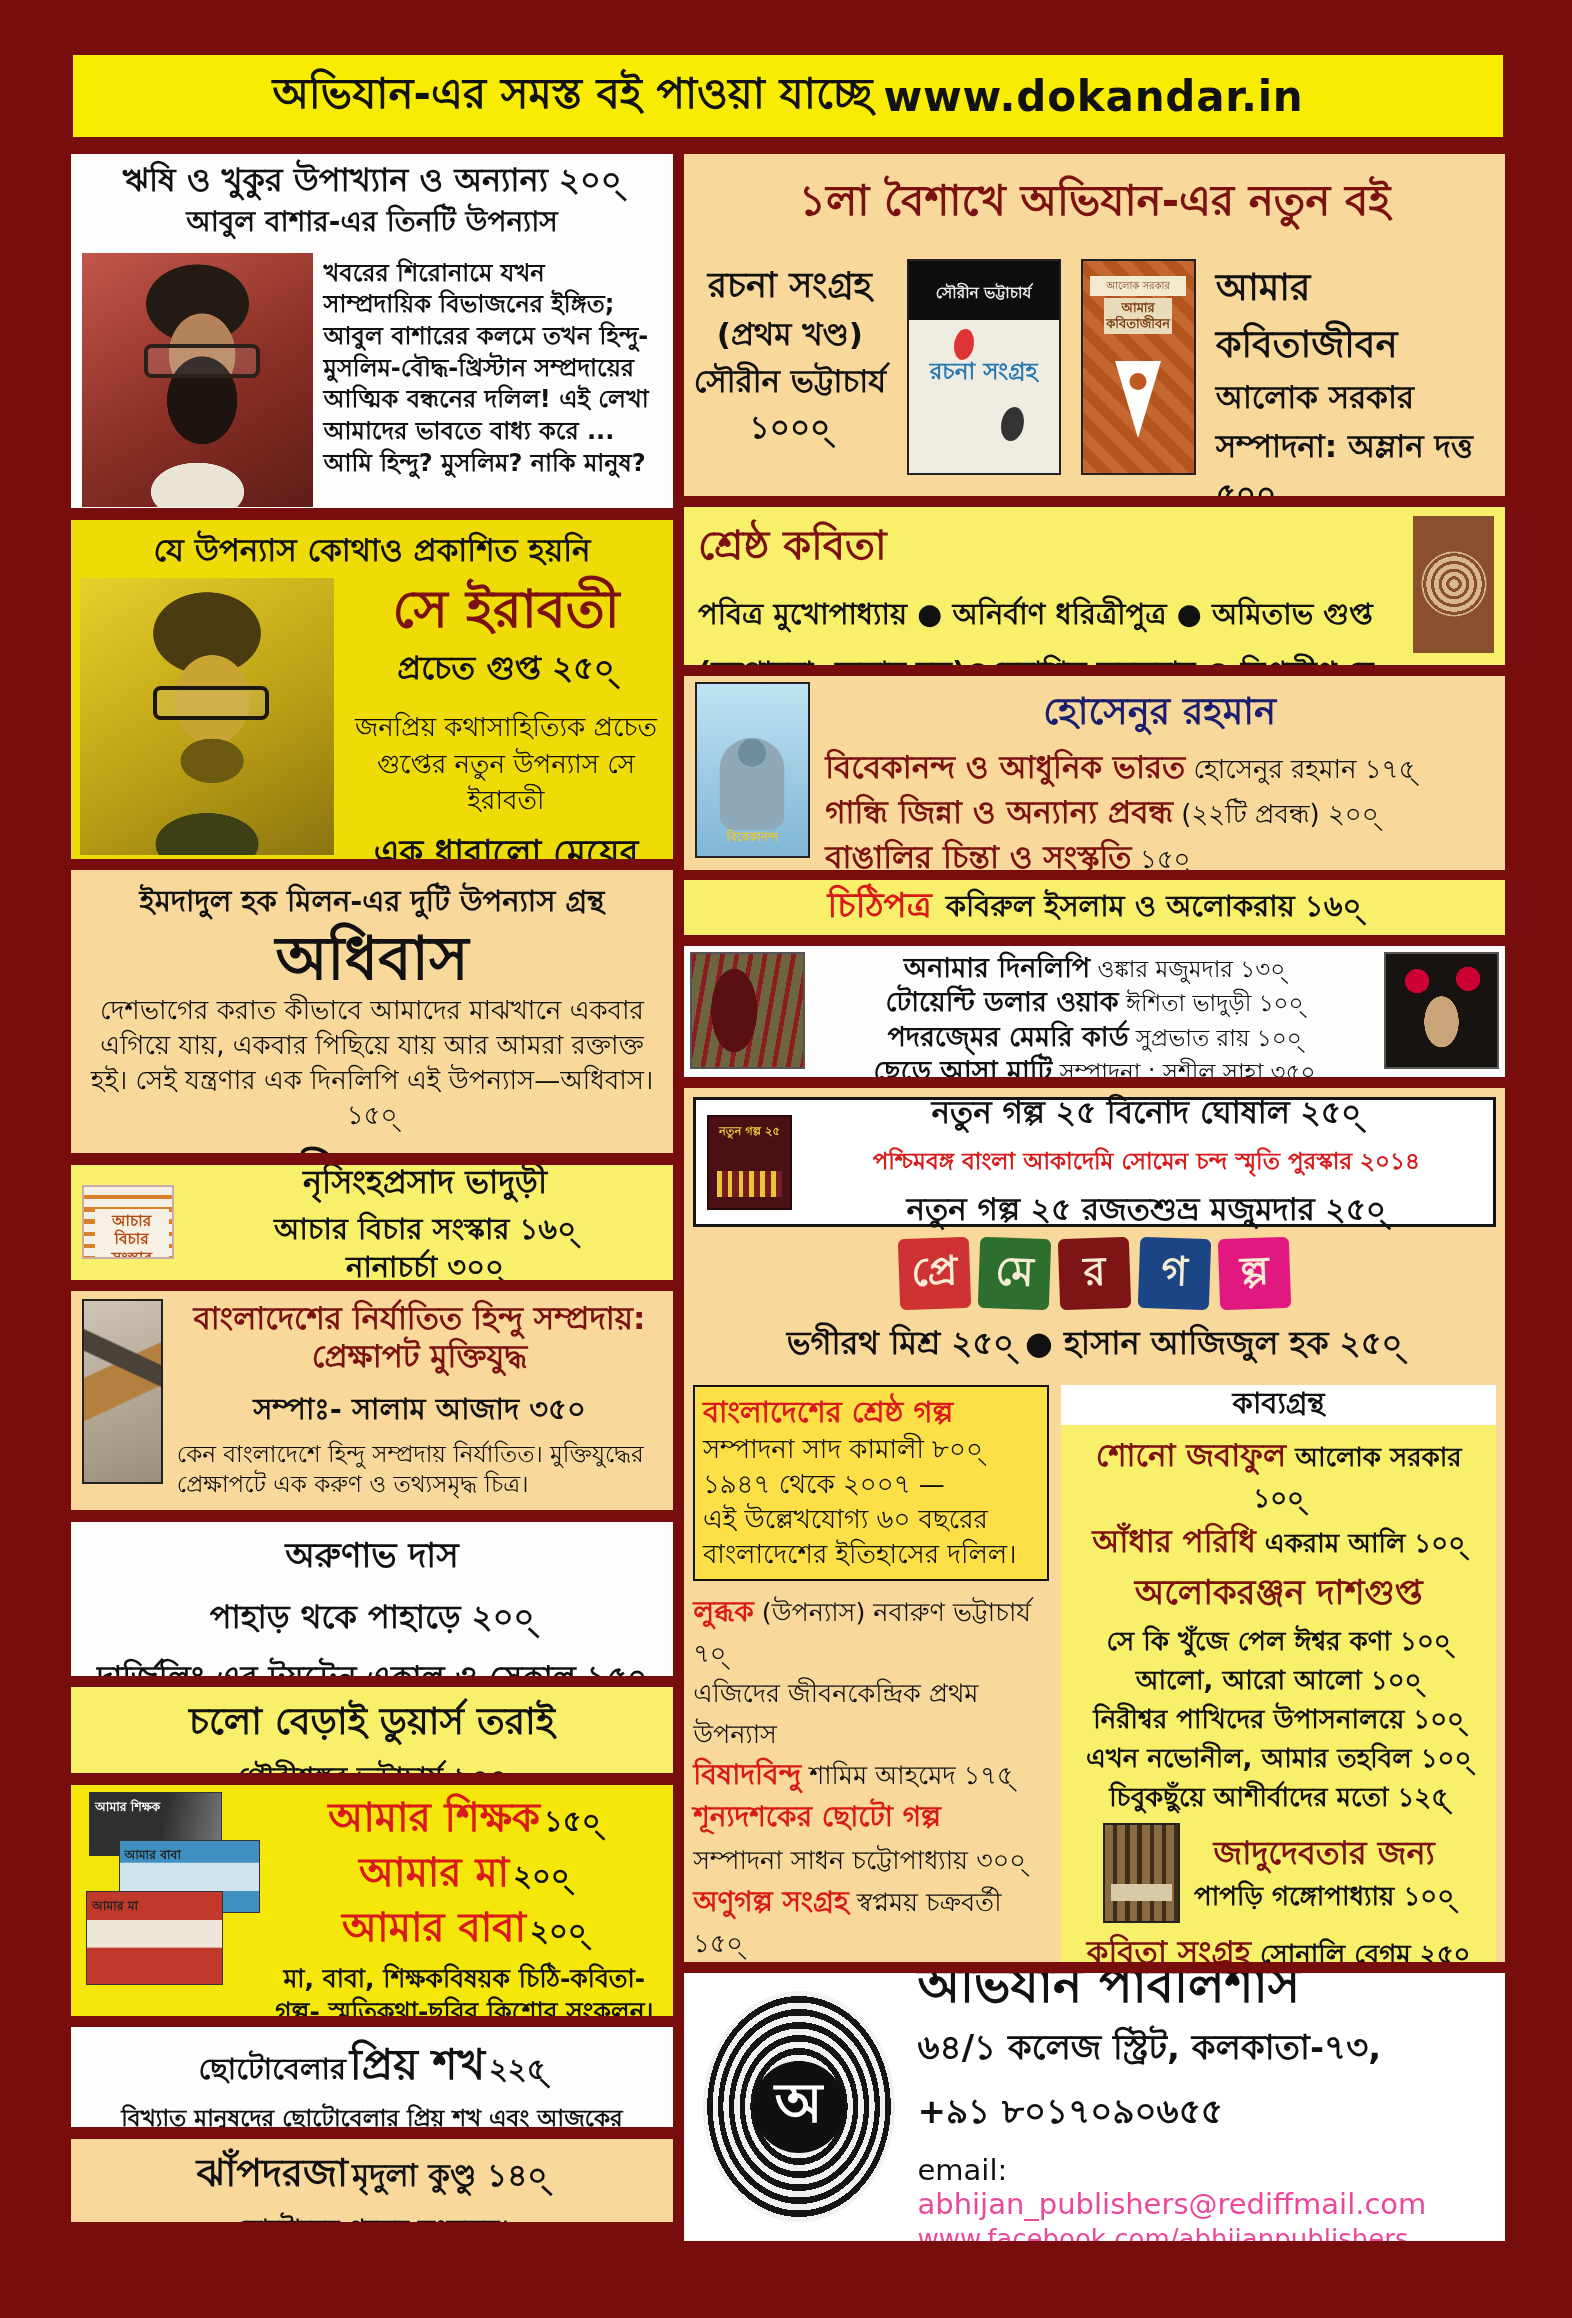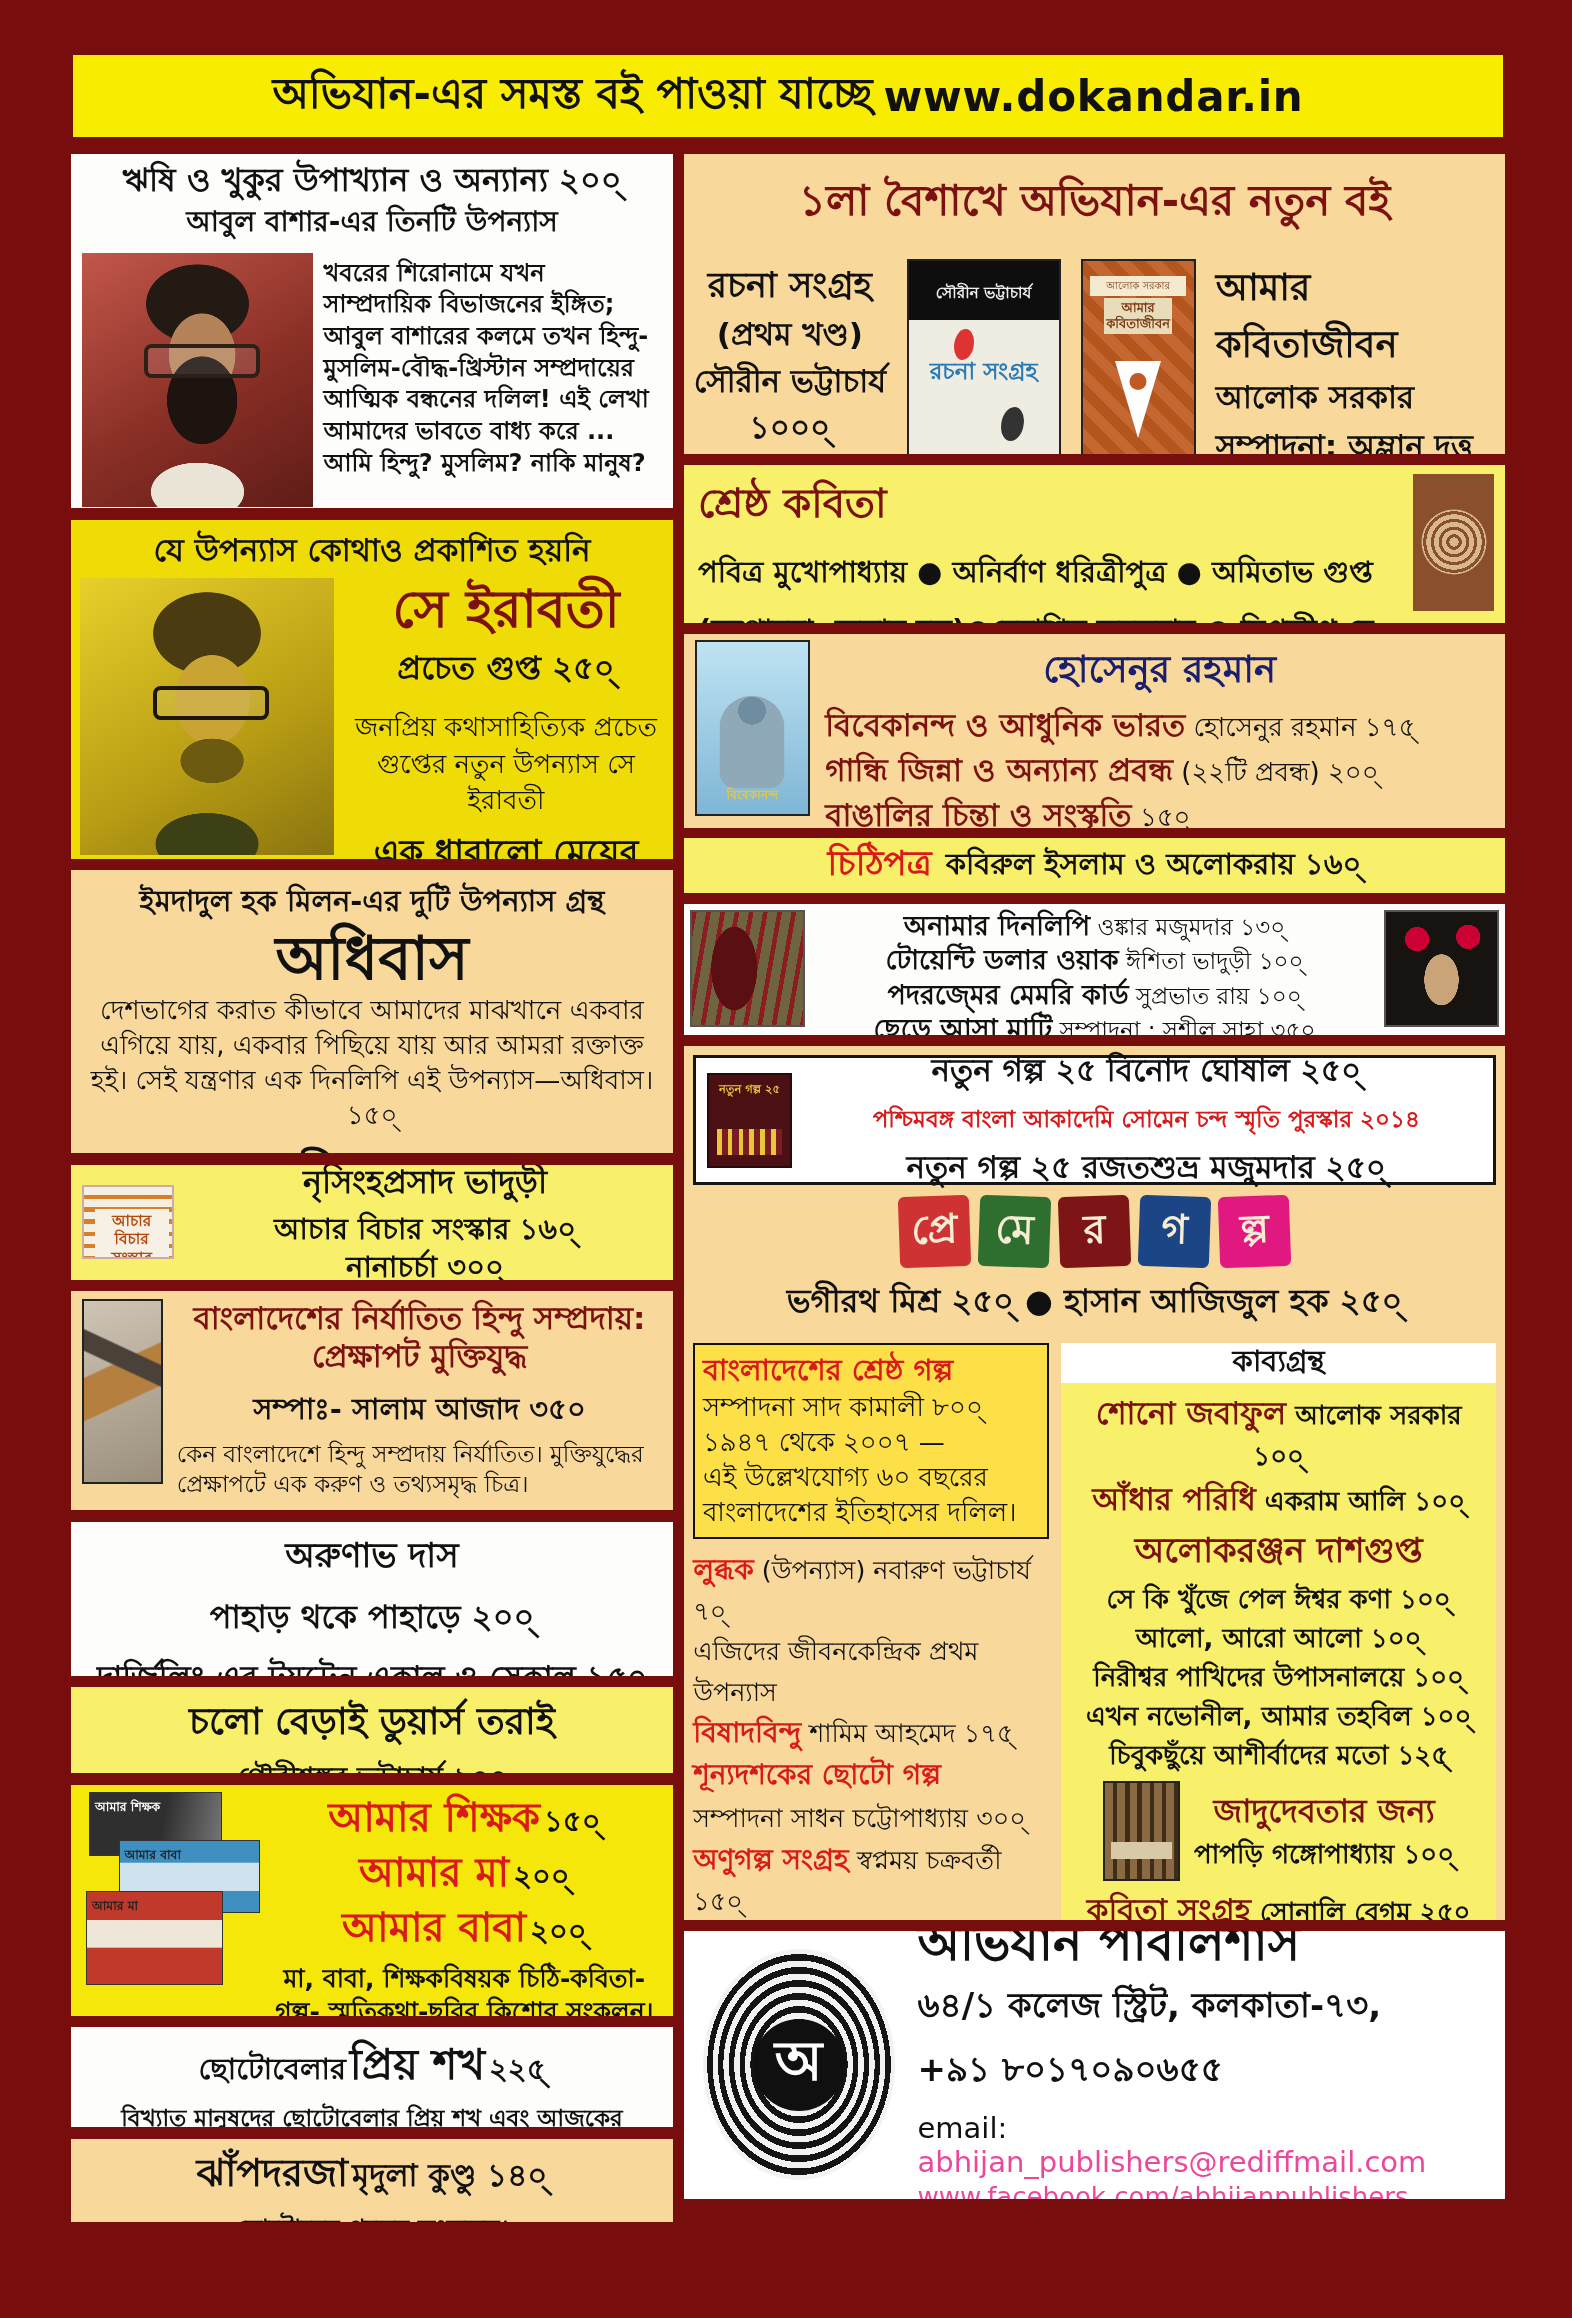--- a/index.html
+++ b/index.html
@@ -102,7 +102,7 @@
   .s10 .big{font-size:38px}
   .s10 .cap{font-size:26px;margin-top:1.5px}
   
-  .rA{height:300px;padding:9.2px}
+  .rA{height:342px;padding:9.2px}
   .rA .hd{font-size:42px;margin-top:4.6px}
   .rA .books{margin-top:20px;gap:20px;justify-content:center;align-items:flex-start}
   .rA .tl{width:223px;font-size:31px;line-height:1.5;text-align:center}

